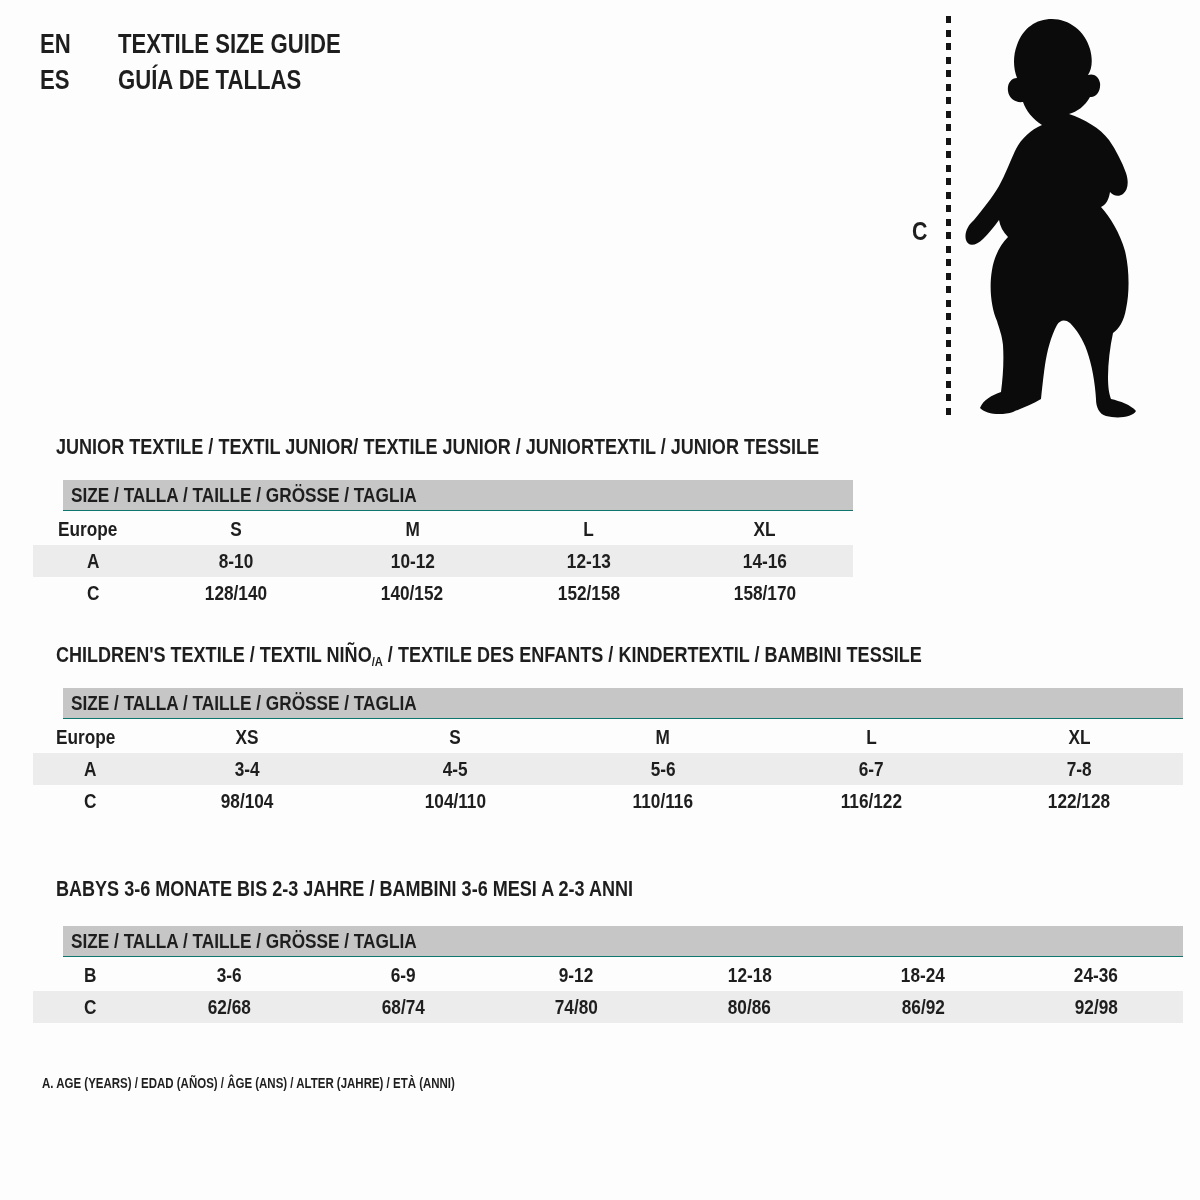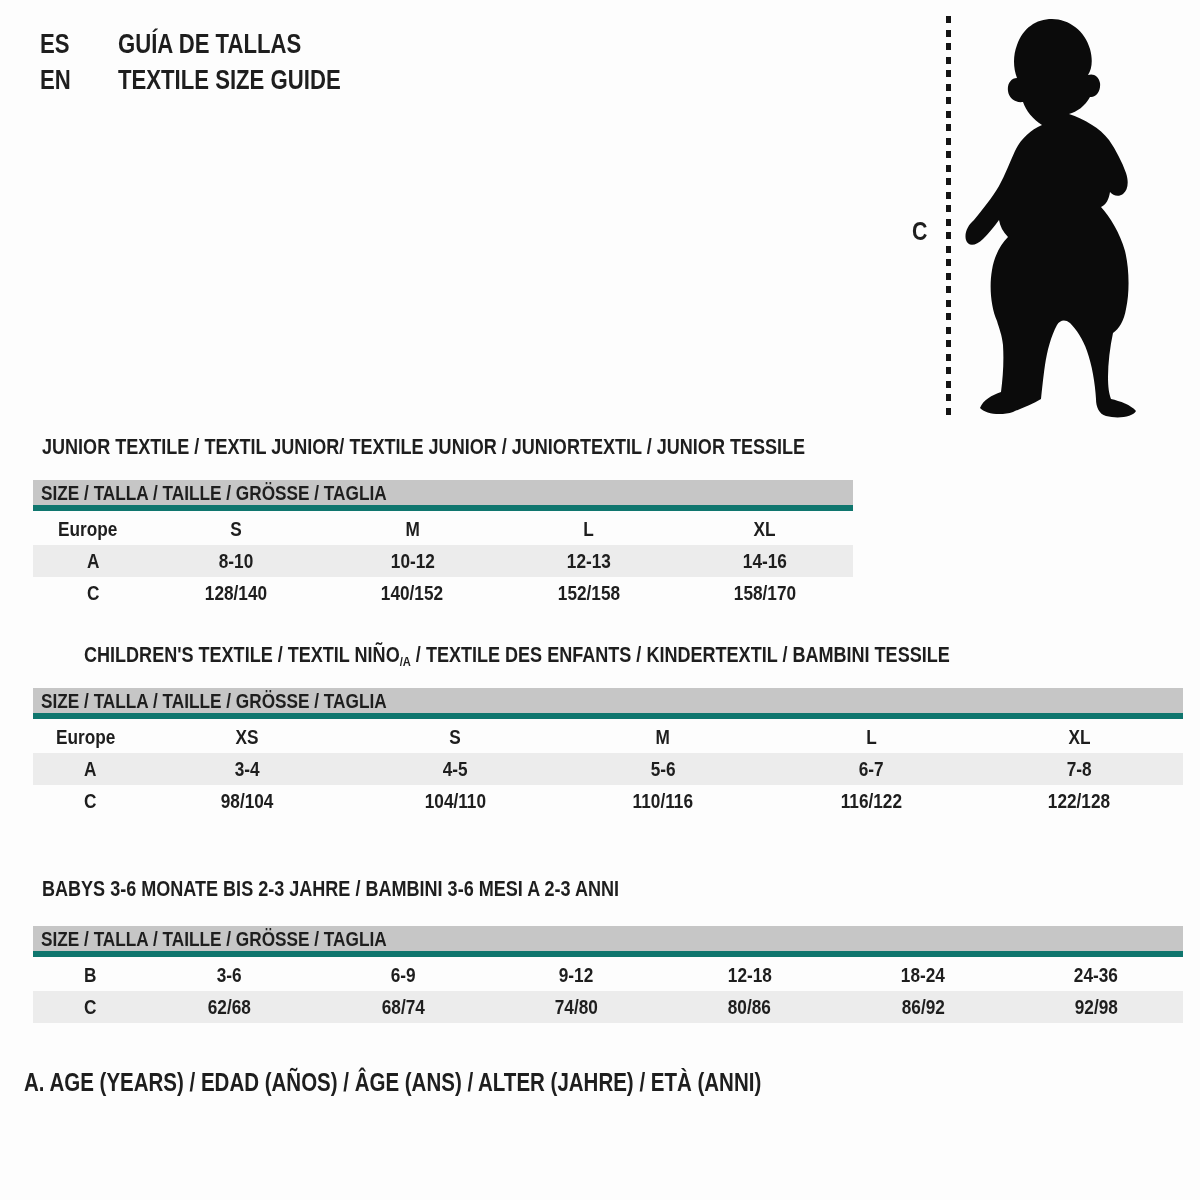--- a/index.html
+++ b/index.html
@@ -83,12 +83,12 @@
 
   <div class="langs">
     <div class="lang-row">
+      <span class="lang-code"><span class="cnd">EN</span></span>
+      <span class="cnd">TEXTILE SIZE GUIDE</span>
+    </div>
+    <div class="lang-row">
       <span class="lang-code"><span class="cnd">ES</span></span>
       <span class="cnd">GUÍA DE TALLAS</span>
-    </div>
-    <div class="lang-row">
-      <span class="lang-code"><span class="cnd">EN</span></span>
-      <span class="cnd">TEXTILE SIZE GUIDE</span>
     </div>
   </div>
 

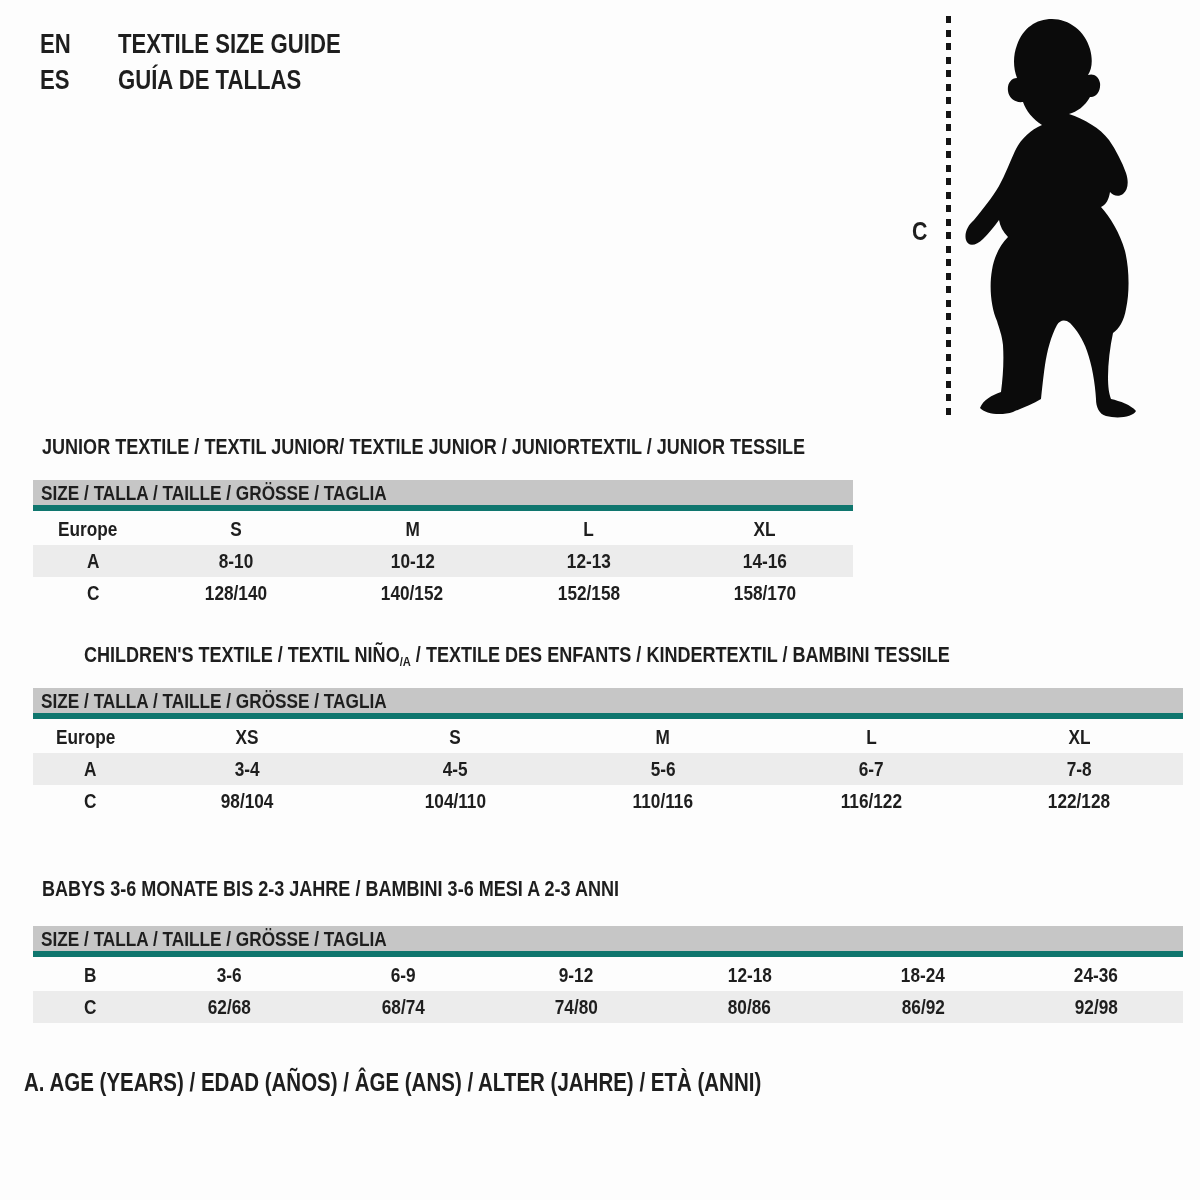--- a/index.html
+++ b/index.html
@@ -43,7 +43,7 @@
   .baby-svg { position: absolute; left: 952px; top: 6px; width: 240px; height: 414px; }
 
   
-  .sec-title { position: absolute; left: 42px; font-size: 22px; line-height: 24px; white-space: nowrap; }
+  .sec-title { position: absolute; left: 56px; font-size: 22px; line-height: 24px; white-space: nowrap; }
   .sec-title sub { font-size: 62%; vertical-align: -0.28em; }
   .title-1 { top: 435px; }
   .title-2 { top: 643px; margin-left: 42px; }

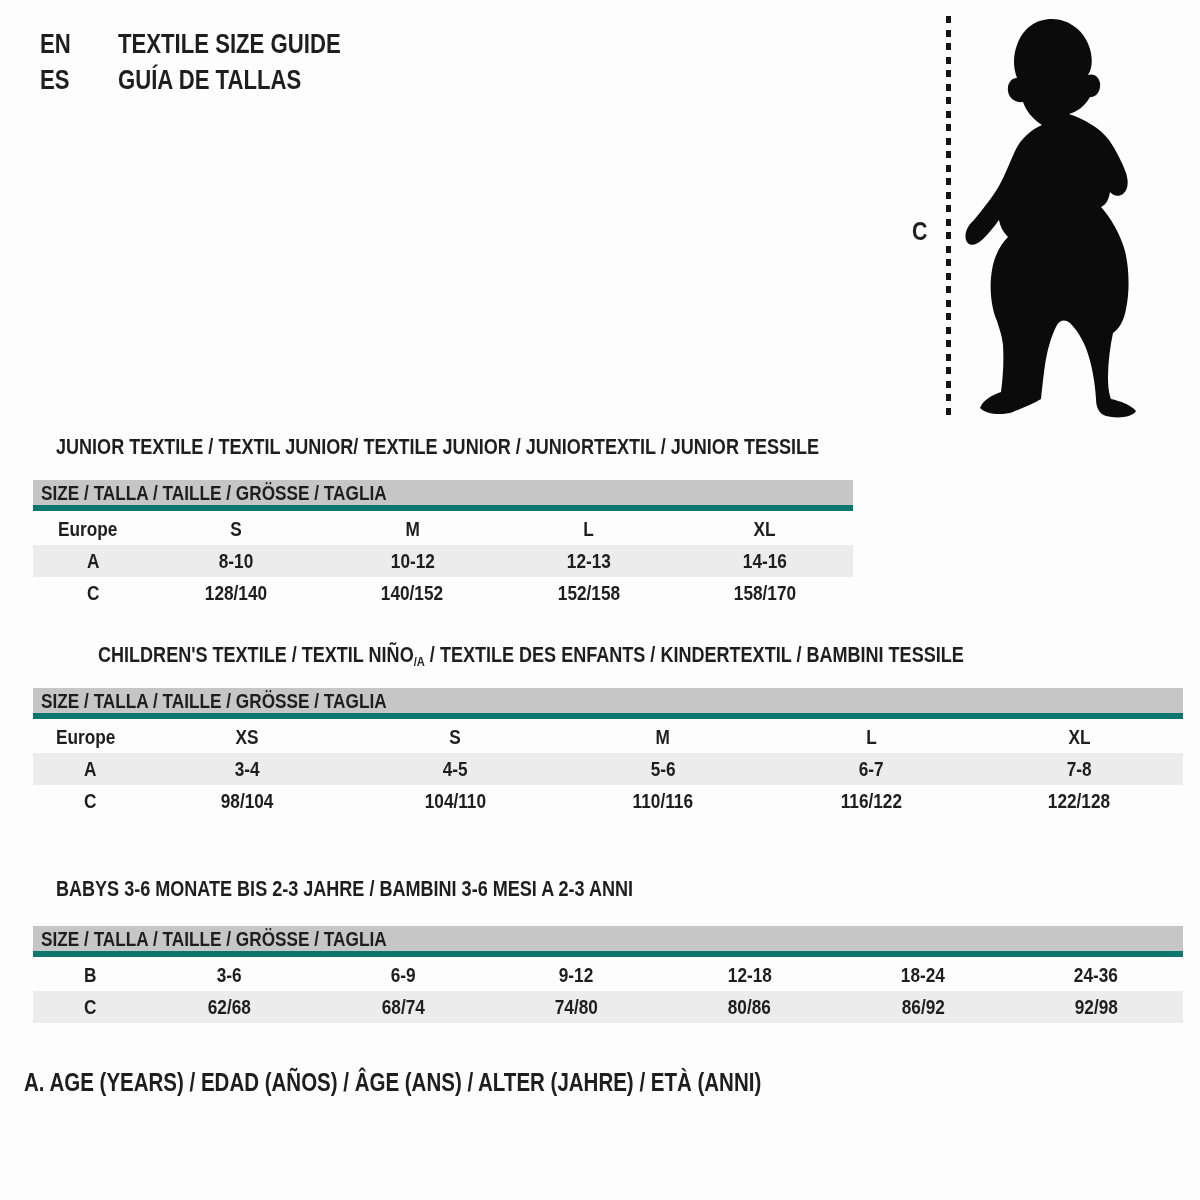--- a/index.html
+++ b/index.html
@@ -58,7 +58,7 @@
   .tbl .hdr {
     height: 31px; background: var(--table_header_bg);
     display: flex; align-items: center; padding-left: 8px;
-    border-bottom: 6px solid #0f766e; margin-bottom: 2px;
+    border-bottom: 1px solid #0f766e; margin-bottom: 2px; margin-left: 30px;
   }
   .row { display: grid; height: 32px; align-items: center; }
   .tbl-1 .row { grid-template-columns: 115px repeat(4, 1fr); }

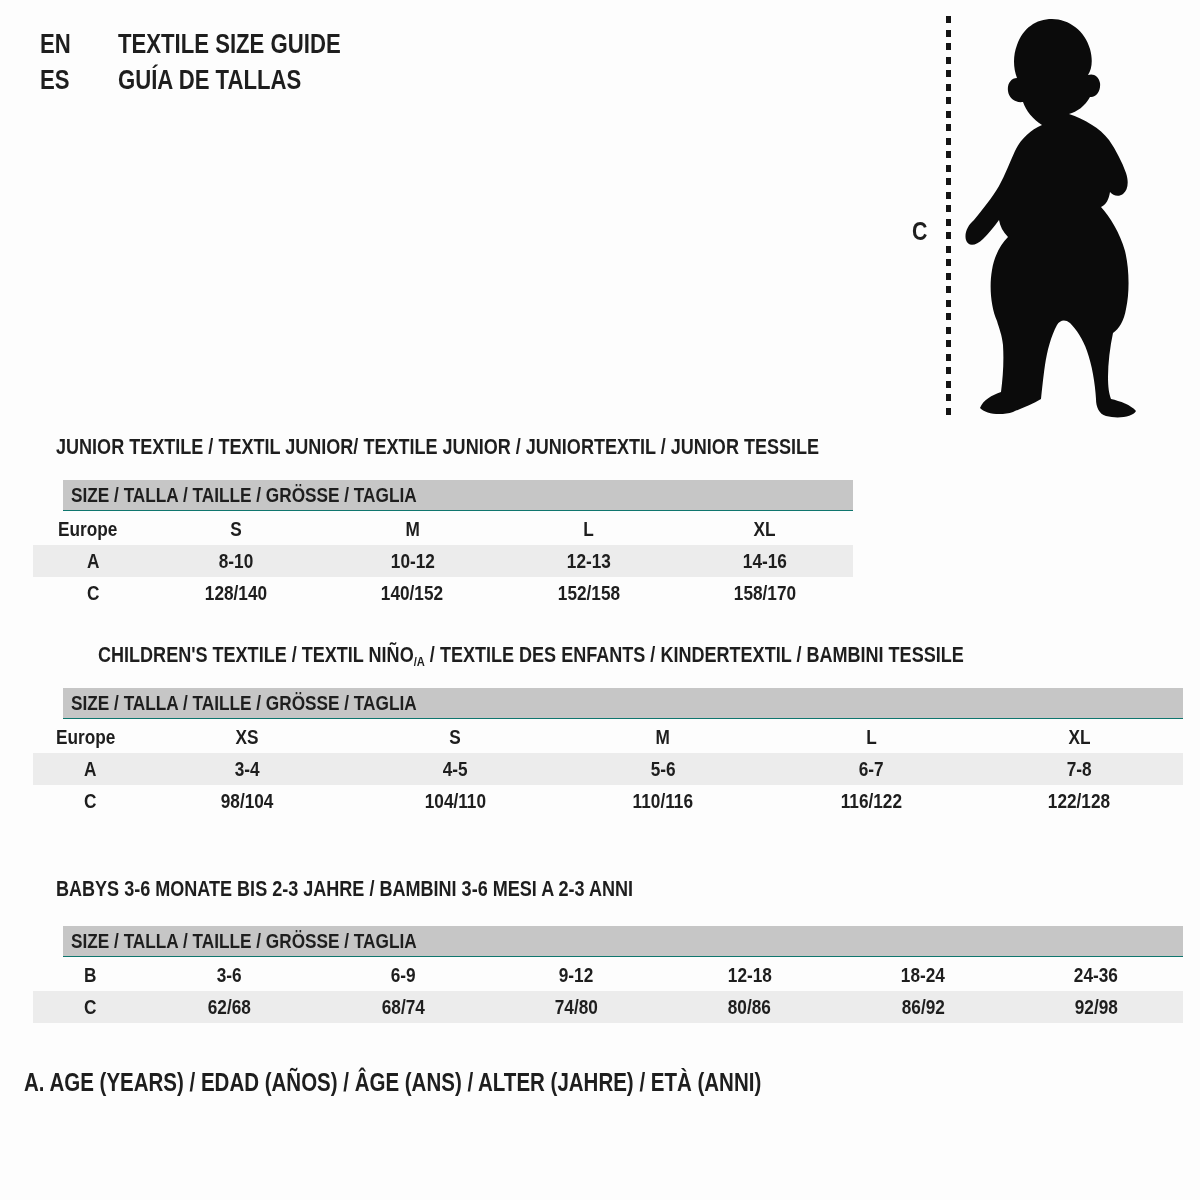--- a/index.html
+++ b/index.html
@@ -46,7 +46,7 @@
   .sec-title { position: absolute; left: 56px; font-size: 22px; line-height: 24px; white-space: nowrap; }
   .sec-title sub { font-size: 62%; vertical-align: -0.28em; }
   .title-1 { top: 435px; }
-  .title-2 { top: 643px; margin-left: 42px; }
+  .title-2 { top: 643px; }
   .title-3a { top: 845px; }
   .title-3b { top: 877px; }
 

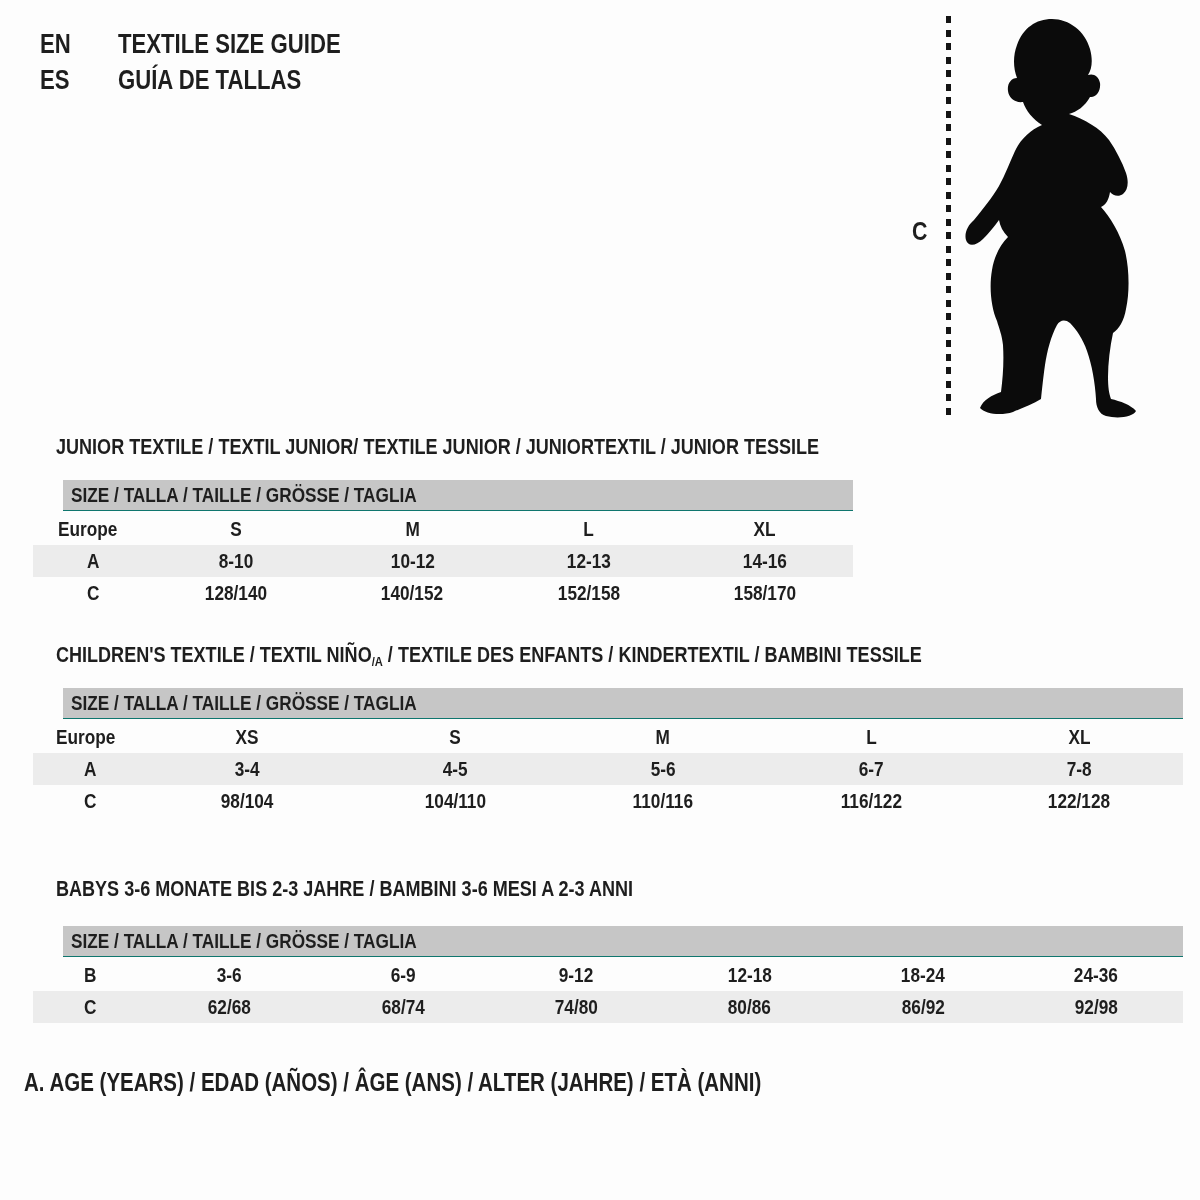--- a/index.html
+++ b/index.html
@@ -70,9 +70,9 @@
 
   
   .legend {
-    position: absolute; left: 24px; top: 1066px;
+    position: absolute; left: 42px; top: 1066px;
     display: grid; grid-auto-rows: 33px;
-    font-size: 25px;
+    font-size: 14px;
   }
   .legend-line { display: flex; align-items: center; }
 </style>

